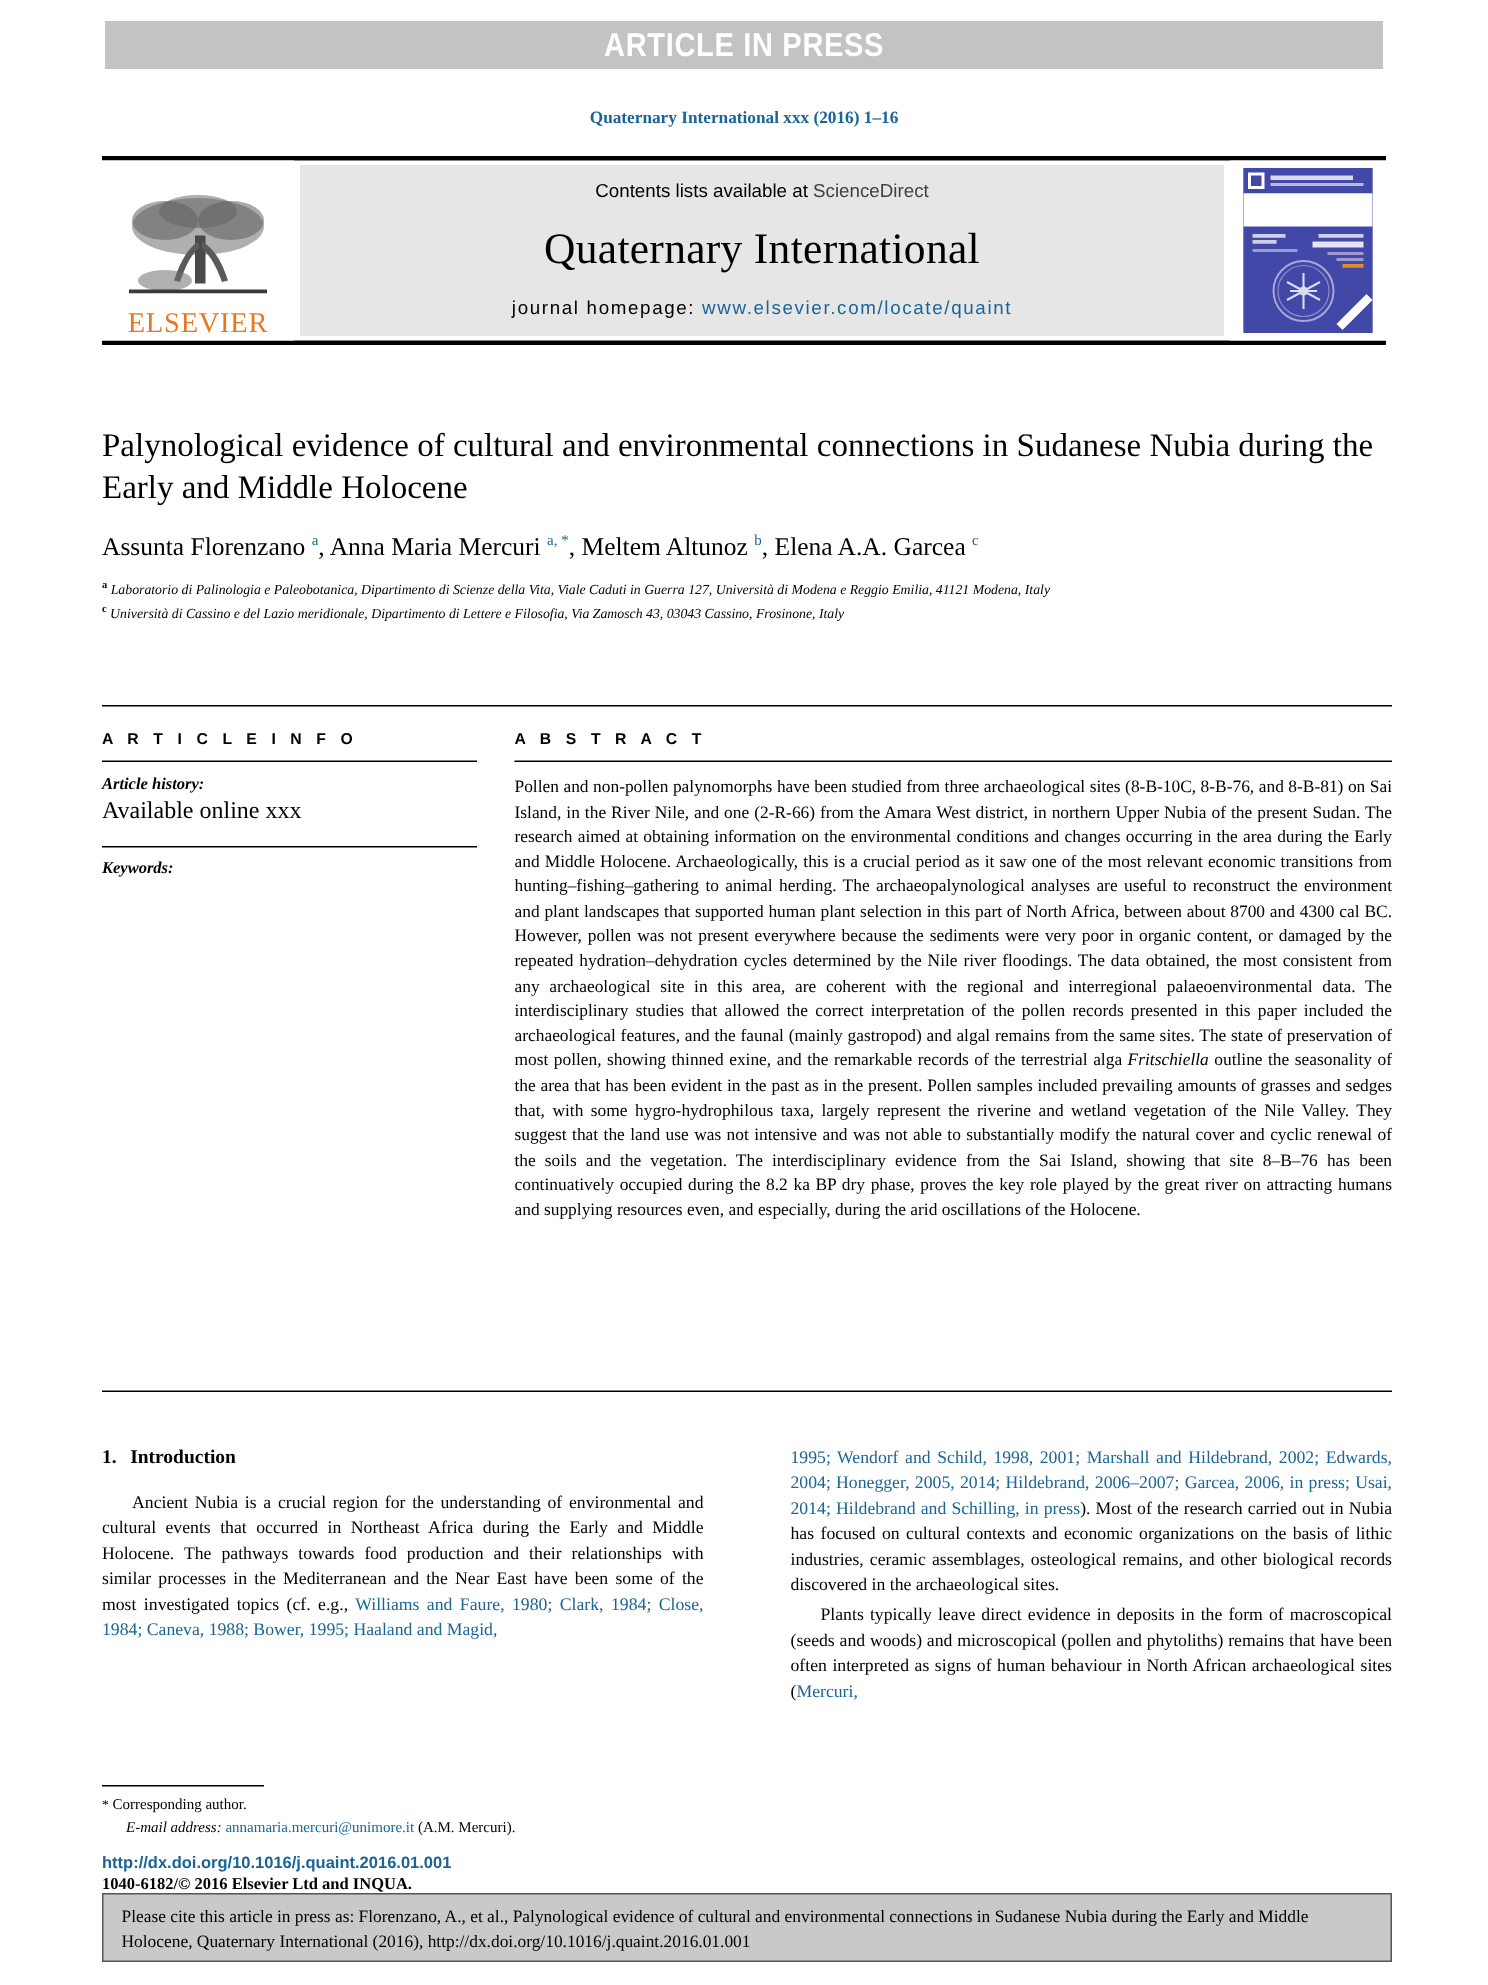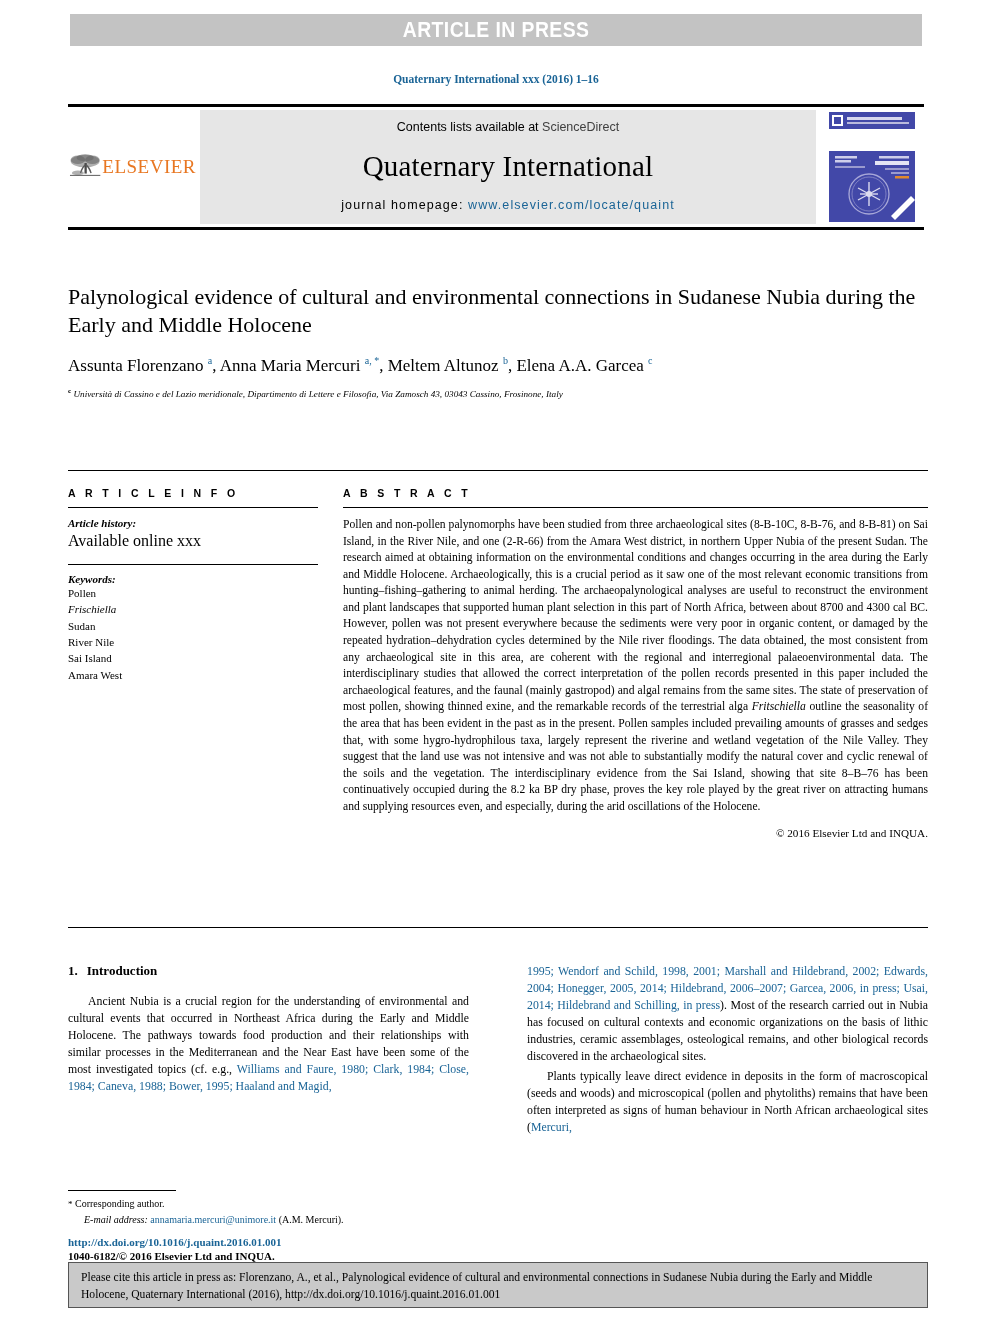--- a/index.html
+++ b/index.html
@@ -55,7 +55,7 @@
   }
   .mh-logo {
     width: 128px;
-    display: flex; flex-direction: row;
+    display: flex; flex-direction: column;
     align-items: center; justify-content: flex-end;
     padding-bottom: 2px;
     background: #fff;

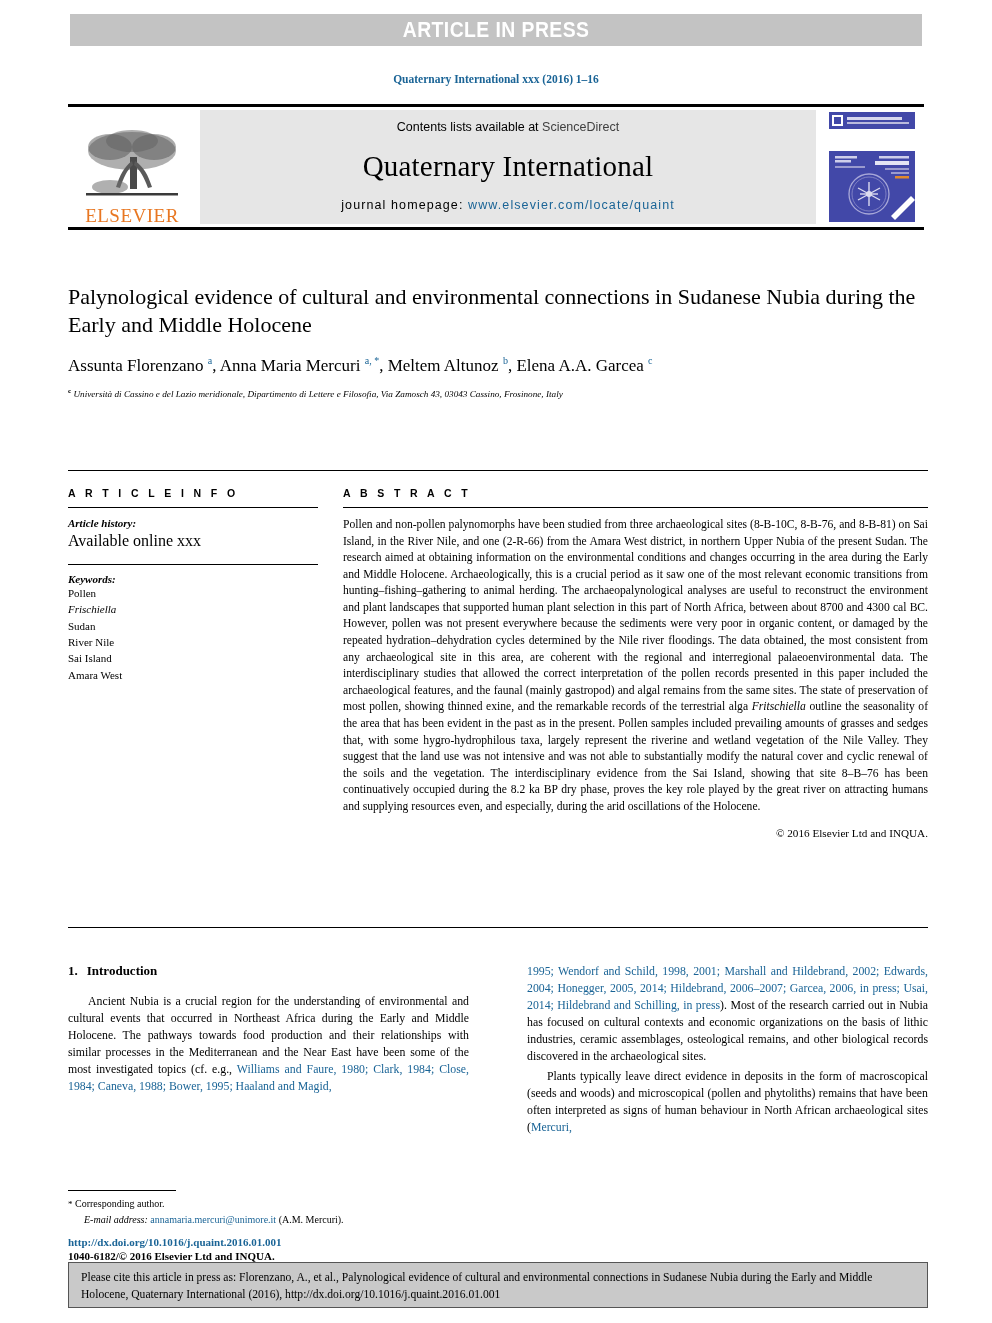--- a/index.html
+++ b/index.html
@@ -324,6 +324,7 @@
   <h1 class="paper-title">Palynological evidence of cultural and environmental connections in Sudanese Nubia during the Early and Middle Holocene</h1>
   <div class="authors">Assunta Florenzano <sup>a</sup>, Anna Maria Mercuri <sup>a, *</sup>, Meltem Altunoz <sup>b</sup>, Elena A.A. Garcea <sup>c</sup></div>
   <div class="affils">
+      <div><sup>a</sup> Laboratorio di Palinologia e Paleobotanica, Dipartimento di Scienze della Vita, Viale Caduti in Guerra 127, Università di Modena e Reggio Emilia, 41121 Modena, Italy</div>
       <div><sup>c</sup> Università di Cassino e del Lazio meridionale, Dipartimento di Lettere e Filosofia, Via Zamosch 43, 03043 Cassino, Frosinone, Italy</div>
     </div>
 </div>

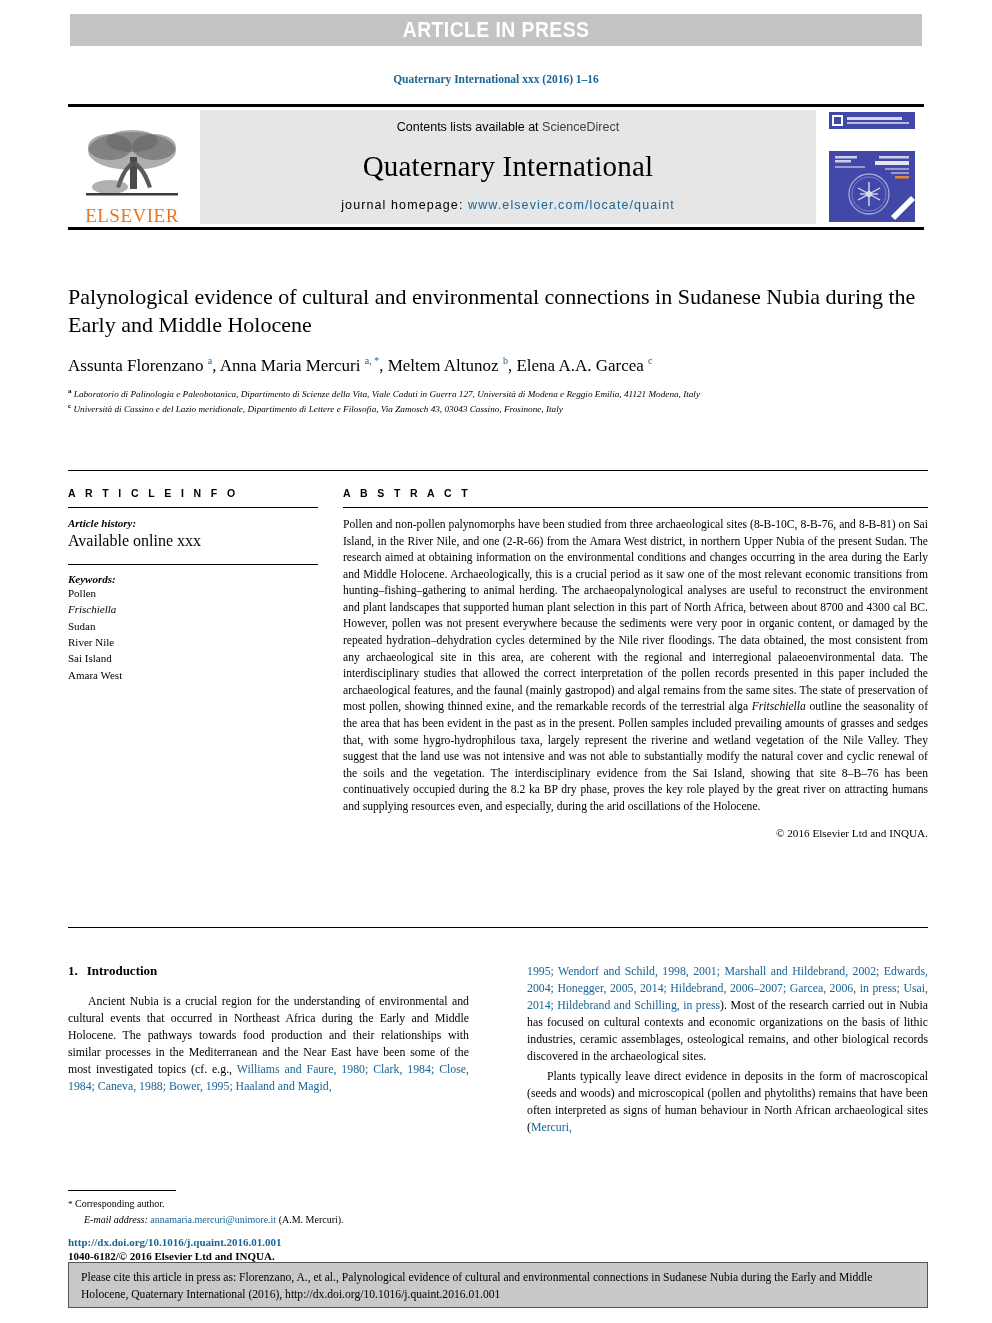--- a/index.html
+++ b/index.html
@@ -338,14 +338,6 @@
   <div class="ih-value">Available online xxx</div>
   <div class="hr-thin2"></div>
   <div class="ih-label">Keywords:</div>
-  <div class="kw-list">
-      <div class="kw-item">Pollen</div>
-      <div class="kw-item ital">Frischiella</div>
-      <div class="kw-item">Sudan</div>
-      <div class="kw-item">River Nile</div>
-      <div class="kw-item">Sai Island</div>
-      <div class="kw-item">Amara West</div>
-    </div>
 </div>
 
 <div class="abscol">

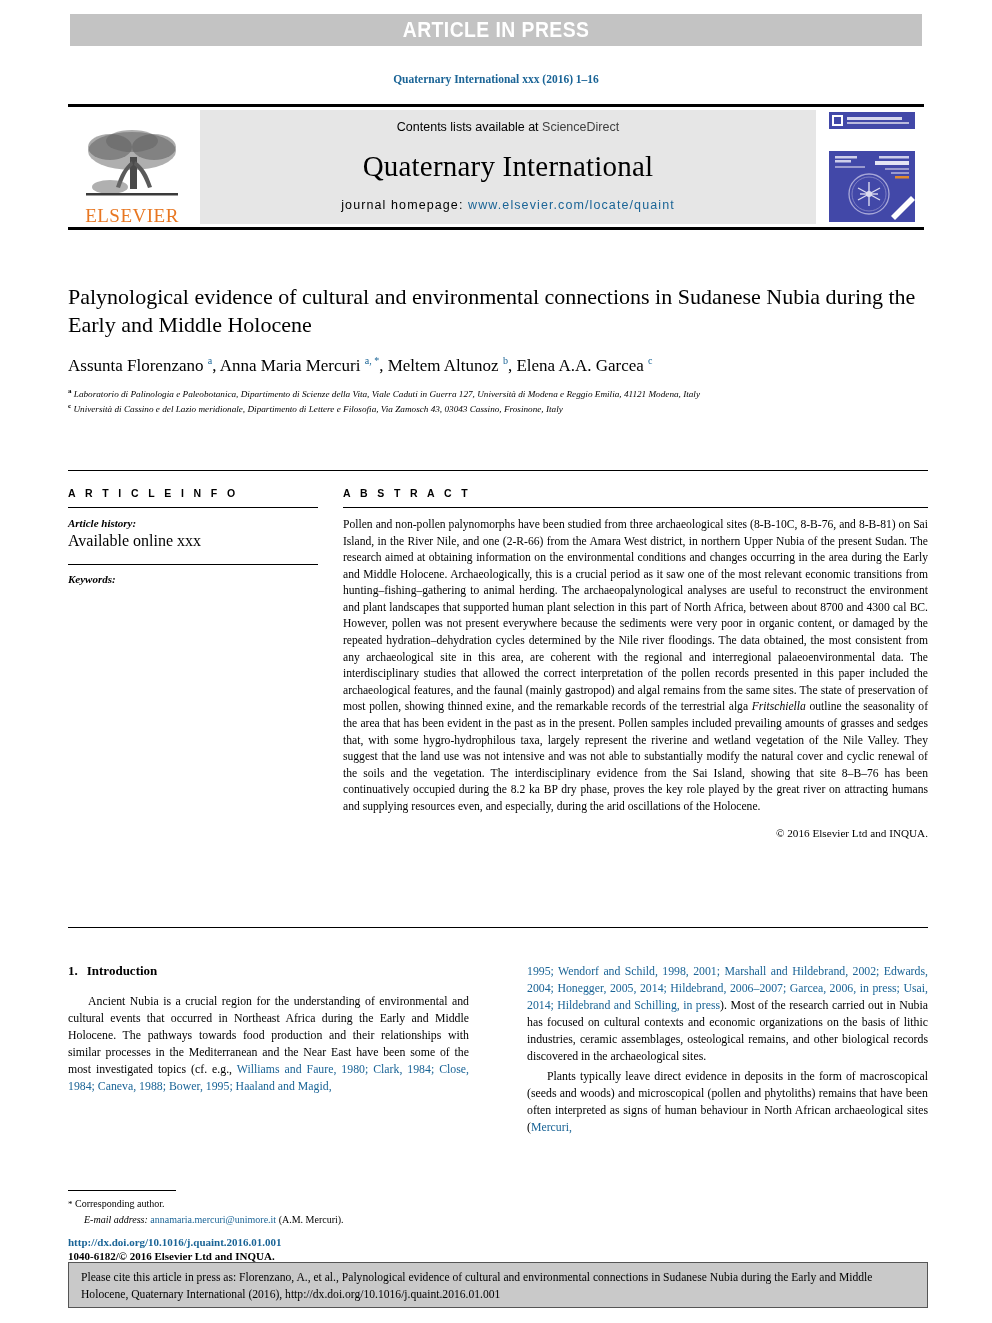--- a/index.html
+++ b/index.html
@@ -344,7 +344,6 @@
   <div class="sec-head">A B S T R A C T</div>
   <div class="hr-thin"></div>
   <div class="abstract-body">Pollen and non-pollen palynomorphs have been studied from three archaeological sites (8-B-10C, 8-B-76, and 8-B-81) on Sai Island, in the River Nile, and one (2-R-66) from the Amara West district, in northern Upper Nubia of the present Sudan. The research aimed at obtaining information on the environmental conditions and changes occurring in the area during the Early and Middle Holocene. Archaeologically, this is a crucial period as it saw one of the most relevant economic transitions from hunting–fishing–gathering to animal herding. The archaeopalynological analyses are useful to reconstruct the environment and plant landscapes that supported human plant selection in this part of North Africa, between about 8700 and 4300 cal BC. However, pollen was not present everywhere because the sediments were very poor in organic content, or damaged by the repeated hydration–dehydration cycles determined by the Nile river floodings. The data obtained, the most consistent from any archaeological site in this area, are coherent with the regional and interregional palaeoenvironmental data. The interdisciplinary studies that allowed the correct interpretation of the pollen records presented in this paper included the archaeological features, and the faunal (mainly gastropod) and algal remains from the same sites. The state of preservation of most pollen, showing thinned exine, and the remarkable records of the terrestrial alga <i>Fritschiella</i> outline the seasonality of the area that has been evident in the past as in the present. Pollen samples included prevailing amounts of grasses and sedges that, with some hygro-hydrophilous taxa, largely represent the riverine and wetland vegetation of the Nile Valley. They suggest that the land use was not intensive and was not able to substantially modify the natural cover and cyclic renewal of the soils and the vegetation. The interdisciplinary evidence from the Sai Island, showing that site 8–B–76 has been continuatively occupied during the 8.2 ka BP dry phase, proves the key role played by the great river on attracting humans and supplying resources even, and especially, during the arid oscillations of the Holocene.</div>
-  <div class="copyright">© 2016 Elsevier Ltd and INQUA.</div>
 </div>
 
 <div class="rule-bottom"></div>

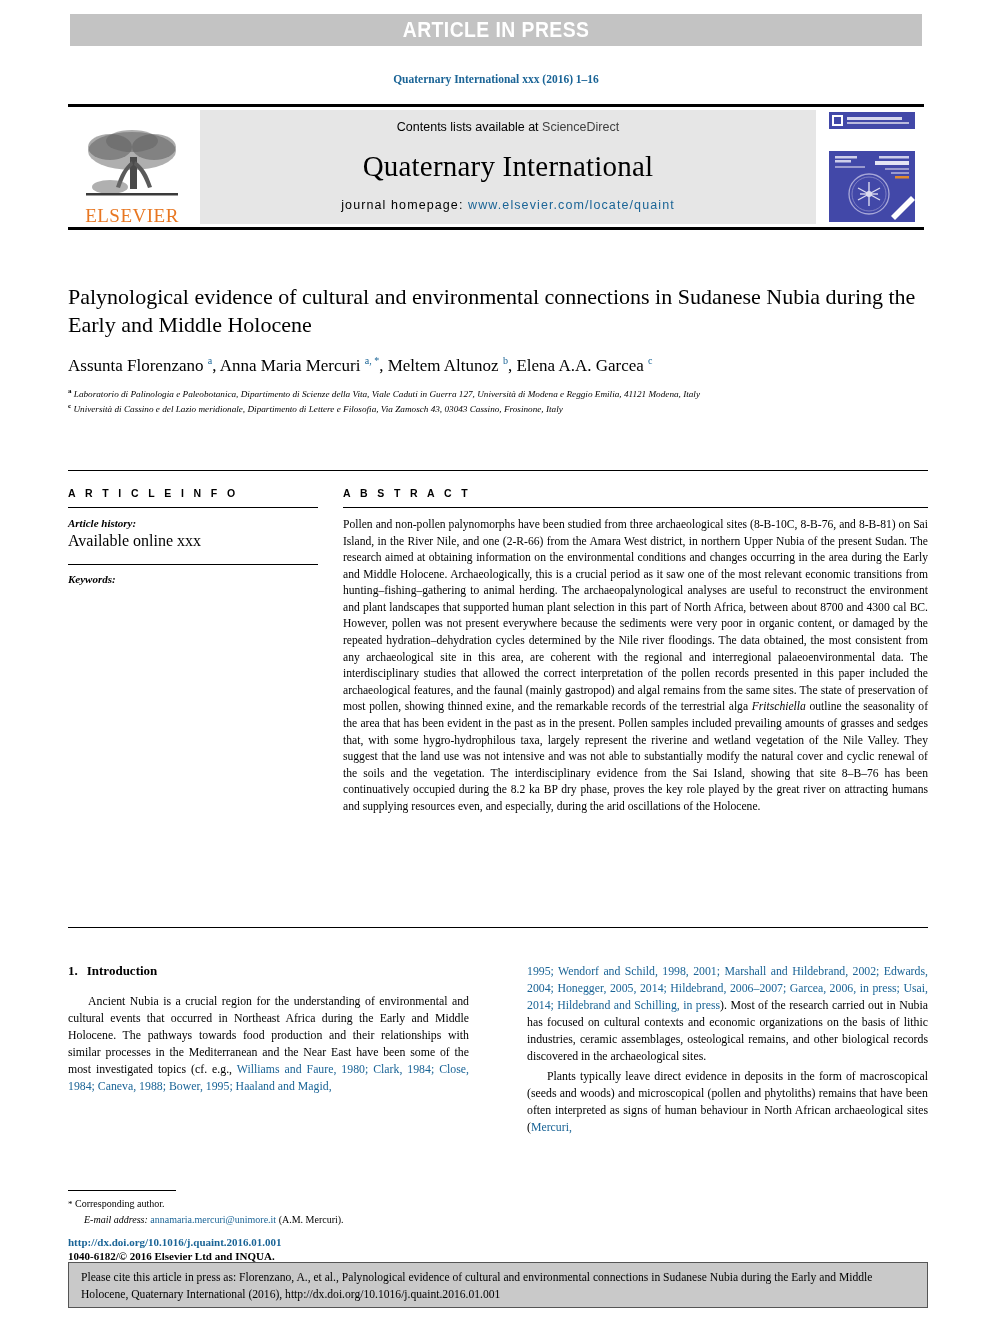--- a/index.html
+++ b/index.html
@@ -226,7 +226,7 @@
 
   .doi-block { position: absolute; left: 68px; top: 1236px; width: 440px; }
   .doi-link {
-    font-family: Liberation Serif, serif;
+    font-family: Liberation Sans, sans-serif;
     font-weight: bold; font-size: 11px; color: #1a6496;
   }
   .issn-line {

